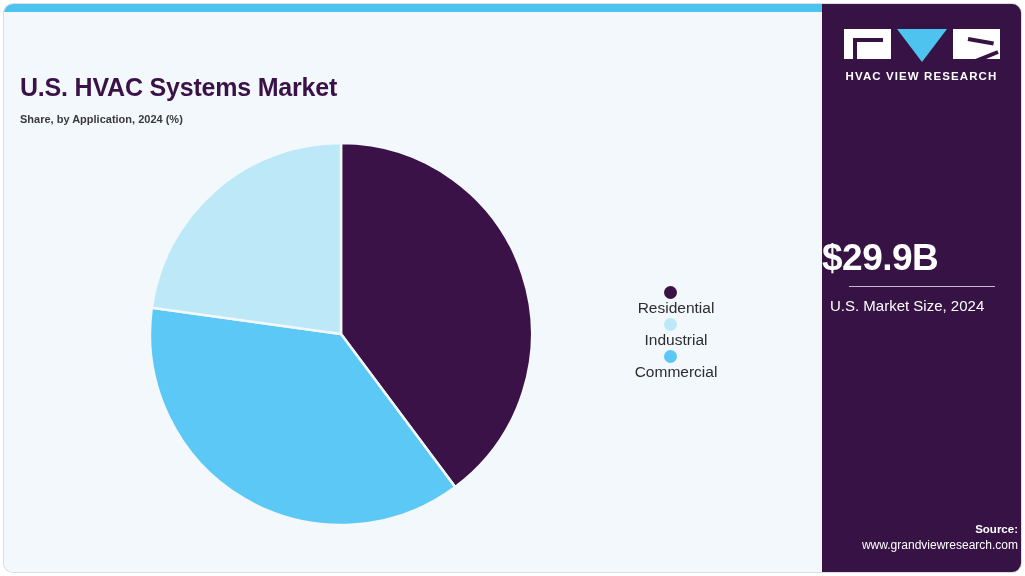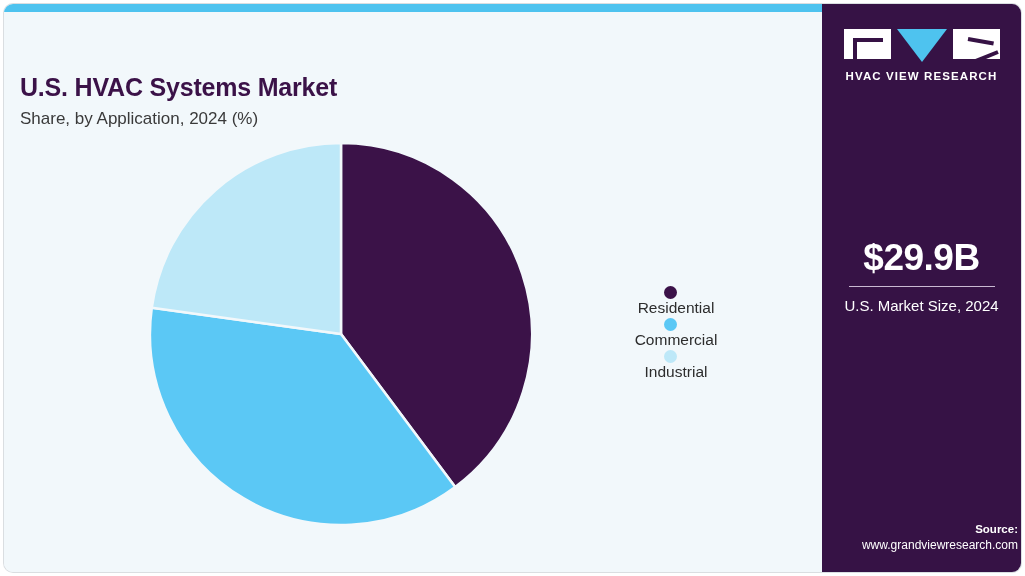--- a/index.html
+++ b/index.html
@@ -64,8 +64,8 @@
     margin: 0;
   }
   .chart-subtitle {
-    font-size: 17px;
-    font-weight: normal;
+    font-size: 11px;
+    font-weight: bold;
     color: #3a3a3a;
     line-height: 24px;
     margin: 5px 0 0 0;

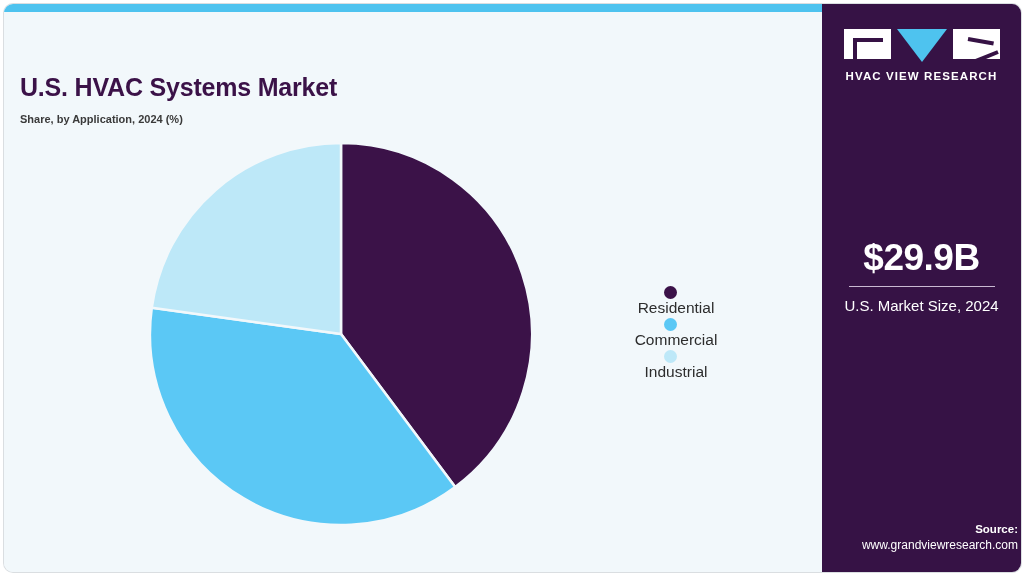--- a/index.html
+++ b/index.html
@@ -195,7 +195,7 @@
     left: 0;
     top: 232px;
     width: 199px;
-    text-align: center;
+    text-align: left;
   }
   .stat-value {
     font-size: 37px;

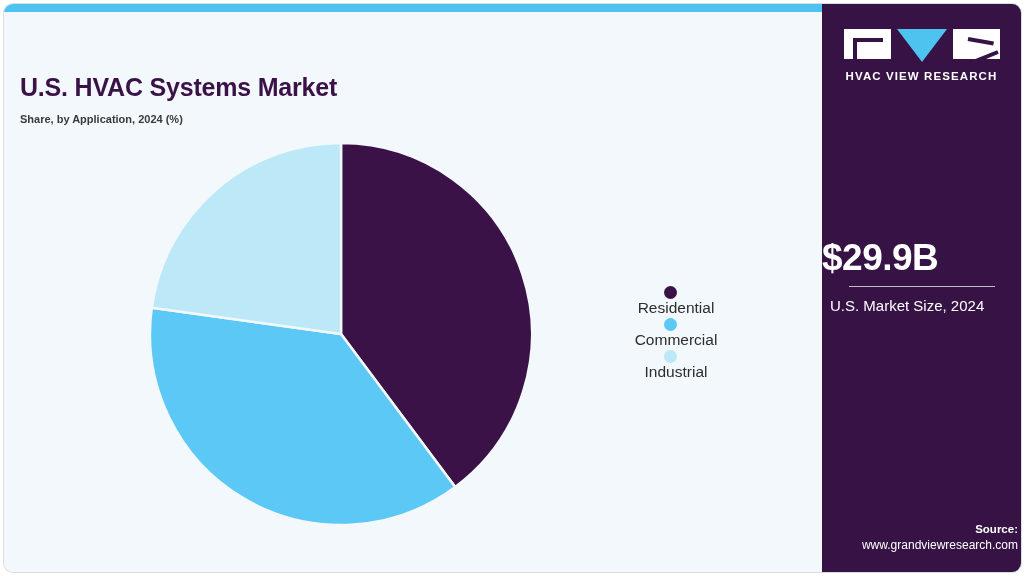--- a/index.html
+++ b/index.html
@@ -268,12 +268,12 @@
           <span class="legend-label">Residential</span>
         </div>
         <div class="legend-item">
+          <span class="legend-dot" style="background:#bde8f8"></span>
+          <span class="legend-label">Industrial</span>
+        </div>
+        <div class="legend-item">
           <span class="legend-dot" style="background:#5bc8f5"></span>
           <span class="legend-label">Commercial</span>
-        </div>
-        <div class="legend-item">
-          <span class="legend-dot" style="background:#bde8f8"></span>
-          <span class="legend-label">Industrial</span>
         </div>
       </div>
 

